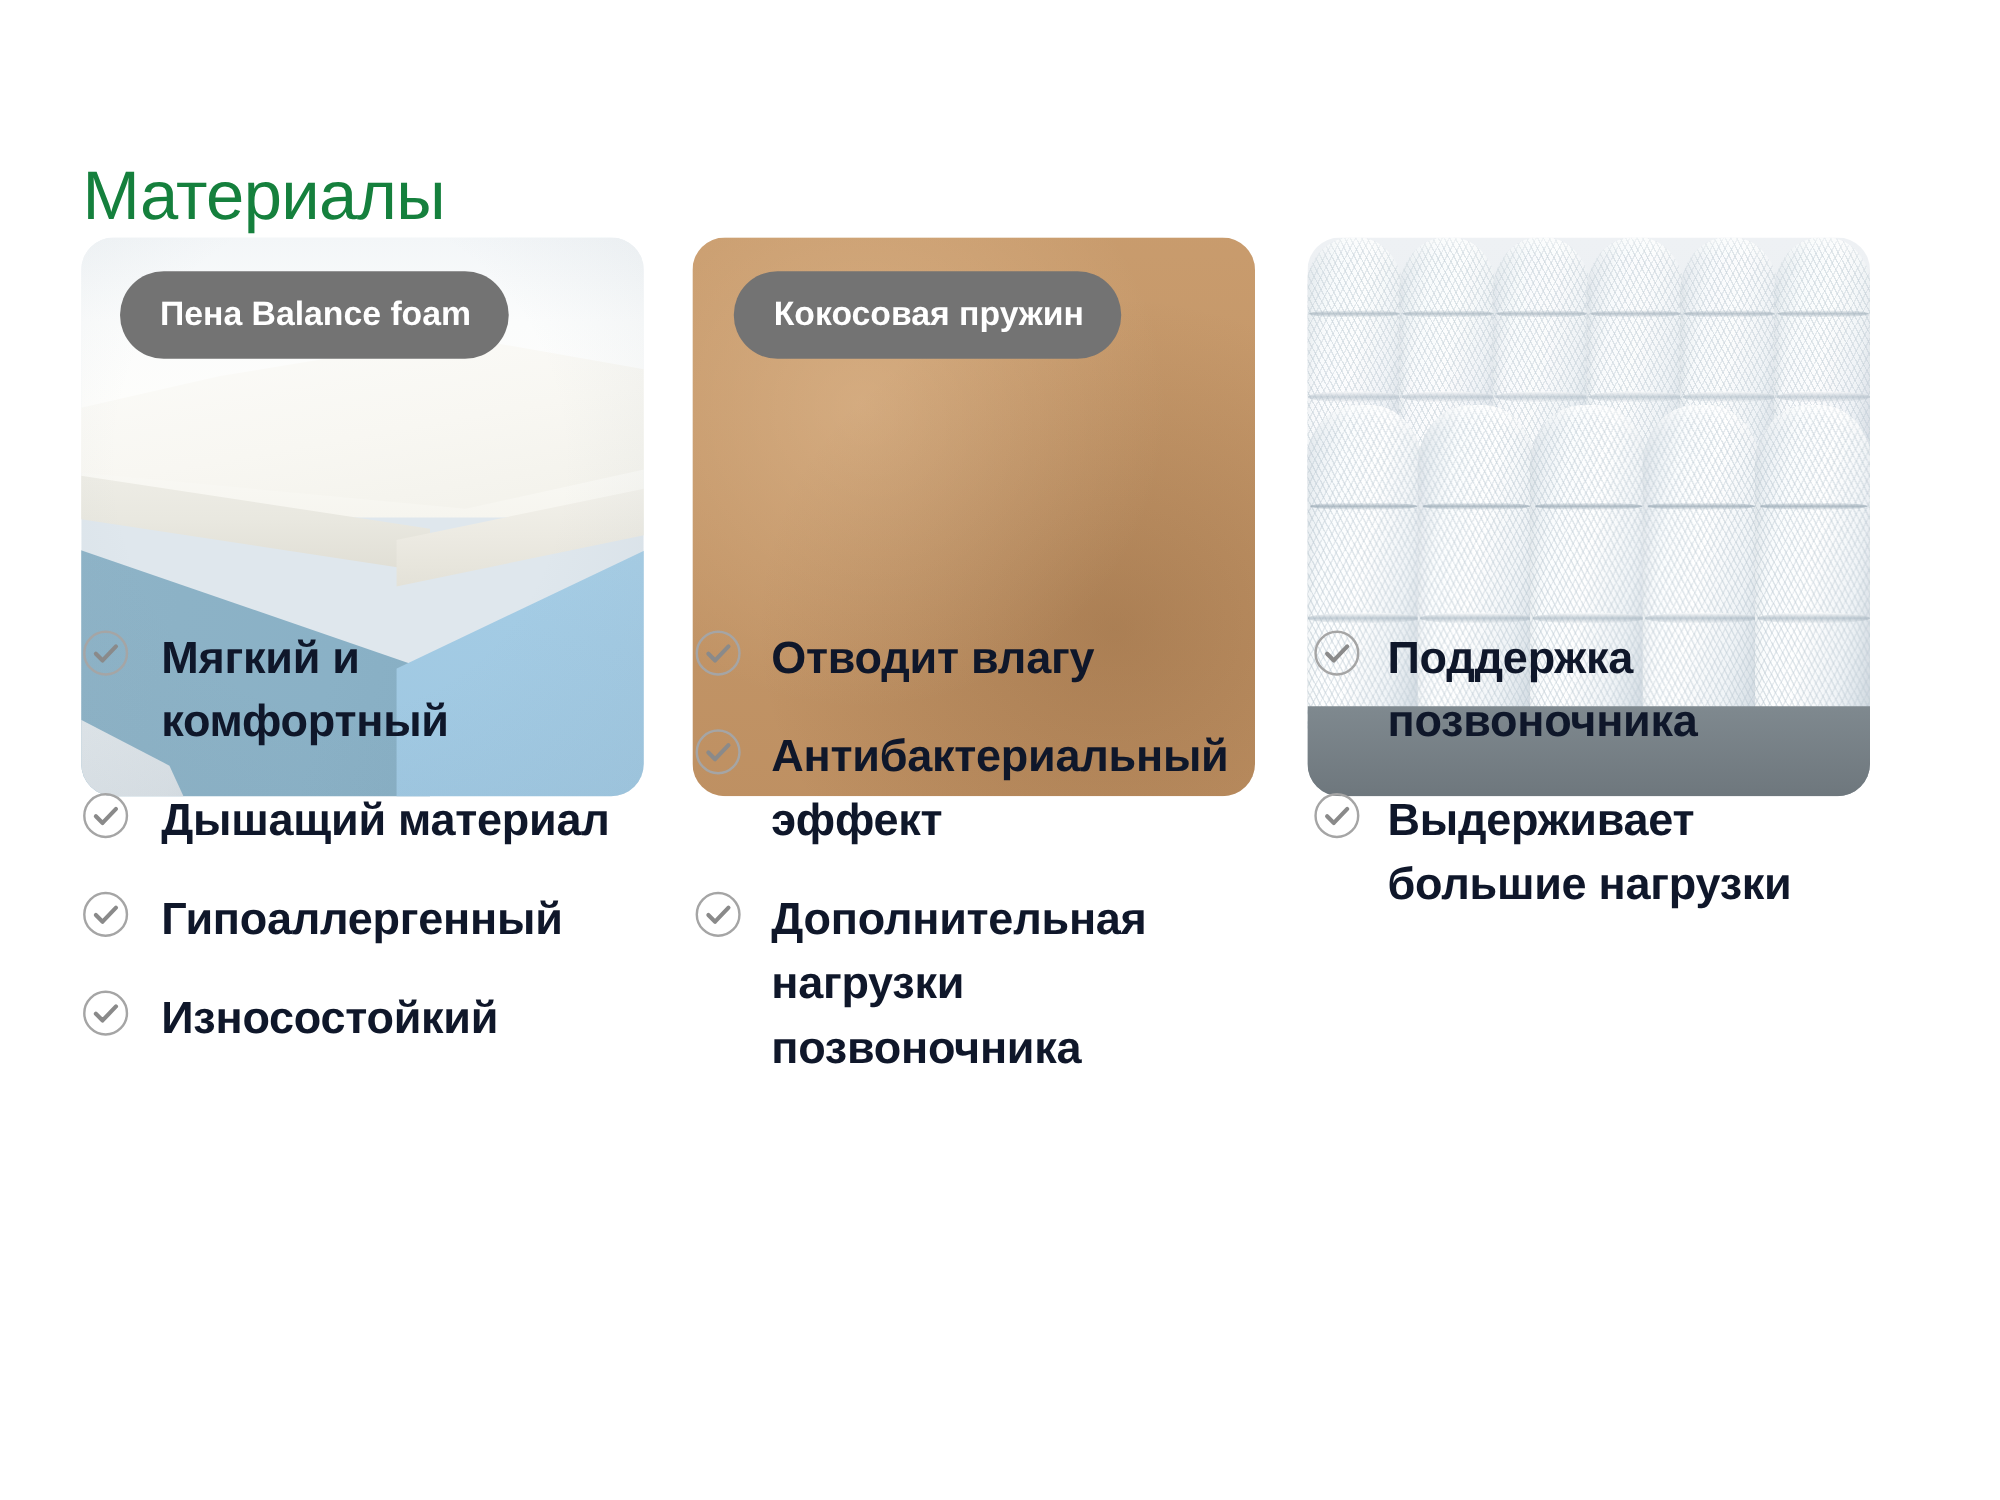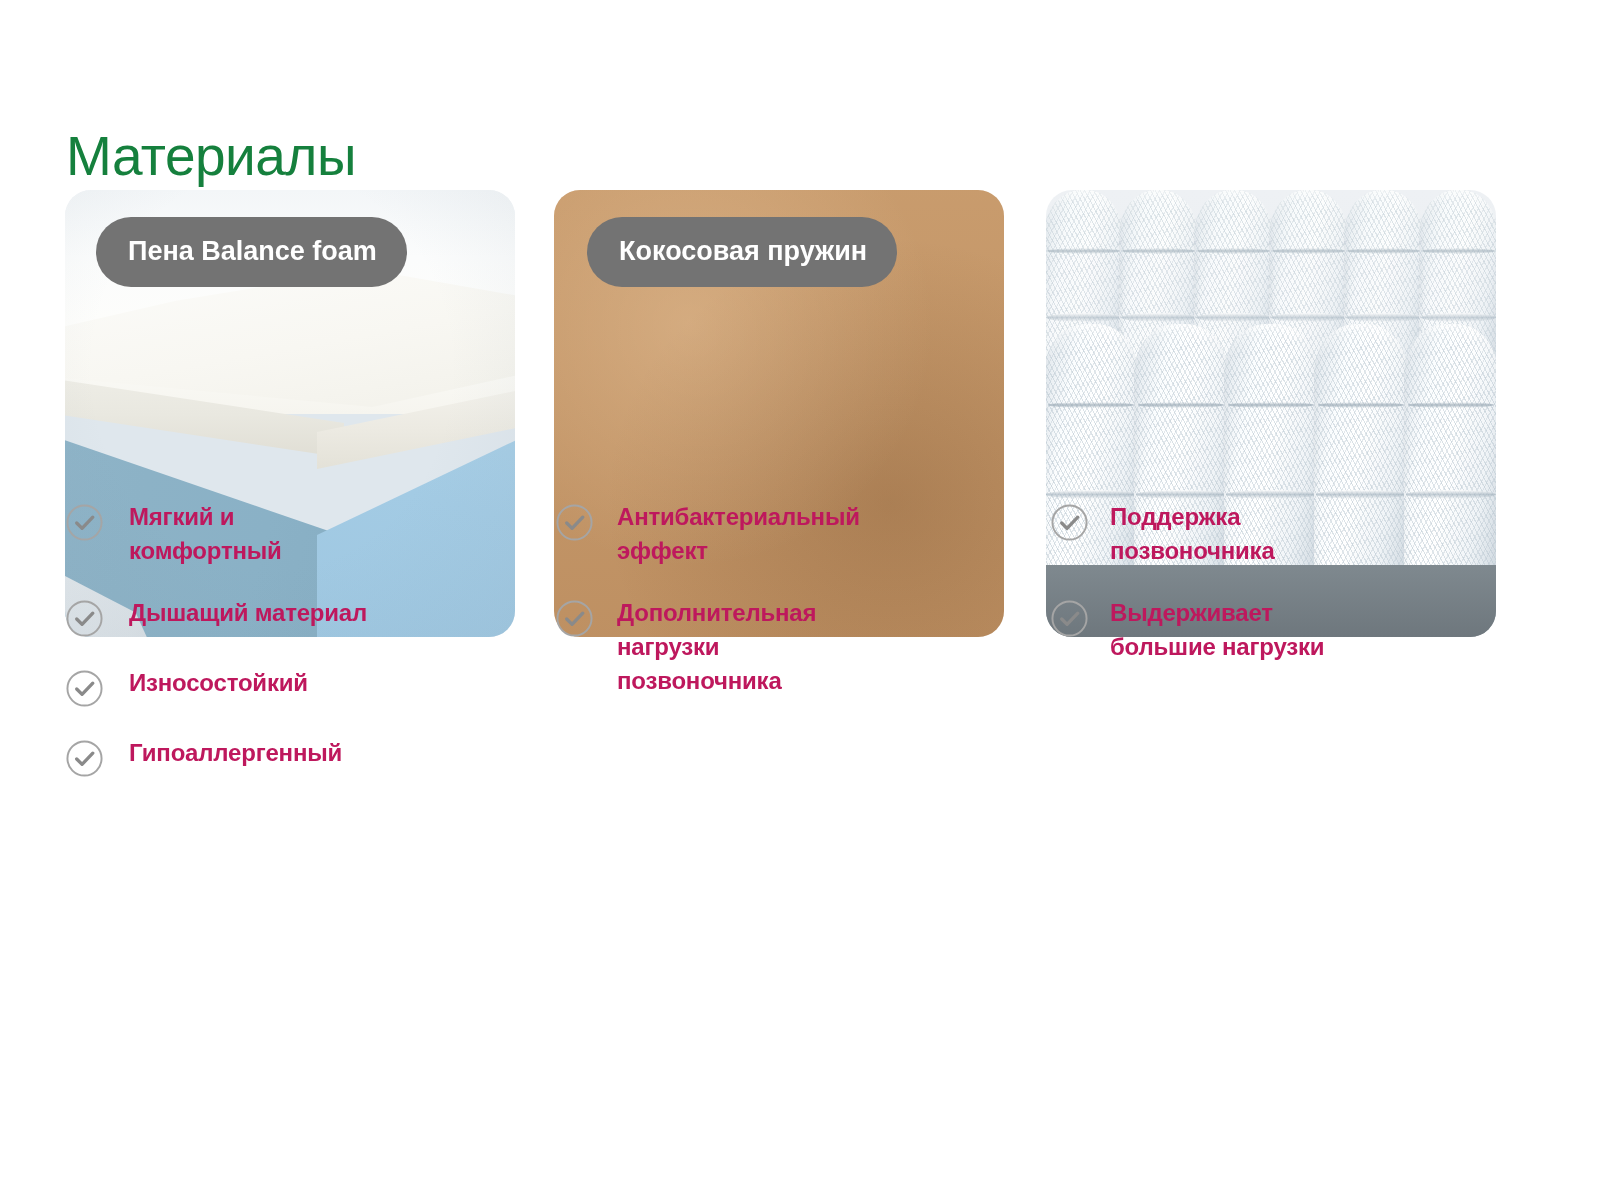--- a/index.html
+++ b/index.html
@@ -259,10 +259,10 @@
     margin-right: 19px;
   }
   .feature-text {
-    font-size: 24px;
+    font-size: 36px;
     font-weight: bold;
     line-height: 1.42;
-    color: #be185d;
+    color: #0f172a;
     letter-spacing: -0.2px;
     white-space: pre-line;
   }

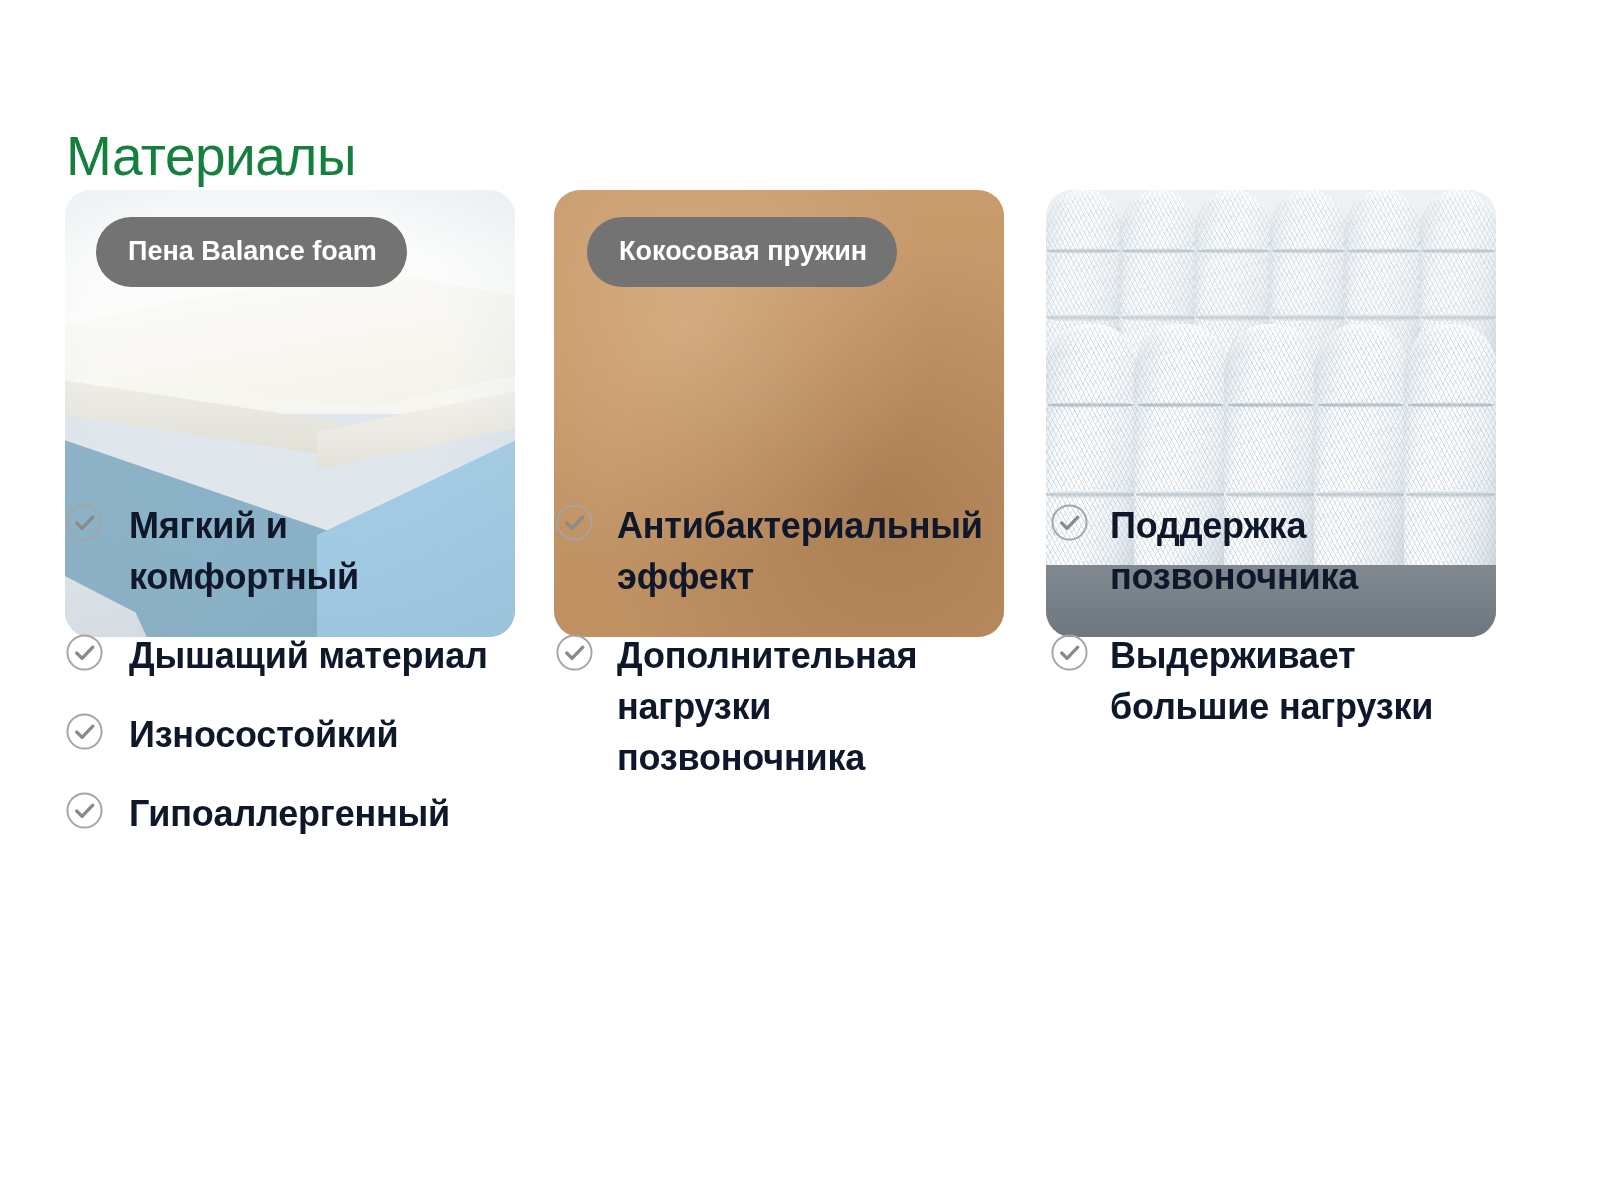--- a/index.html
+++ b/index.html
@@ -376,6 +376,15 @@
           <path d="M12 20.5 L17.5 26 L28.5 14.5" fill="none" stroke="#8a8a8a" stroke-width="3.4" stroke-linecap="round" stroke-linejoin="round"></path>
         </svg>
     </span>
+    <span class="feature-text">Отводит влагу</span>
+  </div>
+  <div class="feature-item">
+    <span class="check-icon">
+      <svg viewBox="0 0 40 40" width="39" height="39">
+          <circle cx="20" cy="20" r="17.5" fill="none" stroke="#a5a5a5" stroke-width="2"></circle>
+          <path d="M12 20.5 L17.5 26 L28.5 14.5" fill="none" stroke="#8a8a8a" stroke-width="3.4" stroke-linecap="round" stroke-linejoin="round"></path>
+        </svg>
+    </span>
     <span class="feature-text">Антибактериальный
 эффект</span>
   </div>

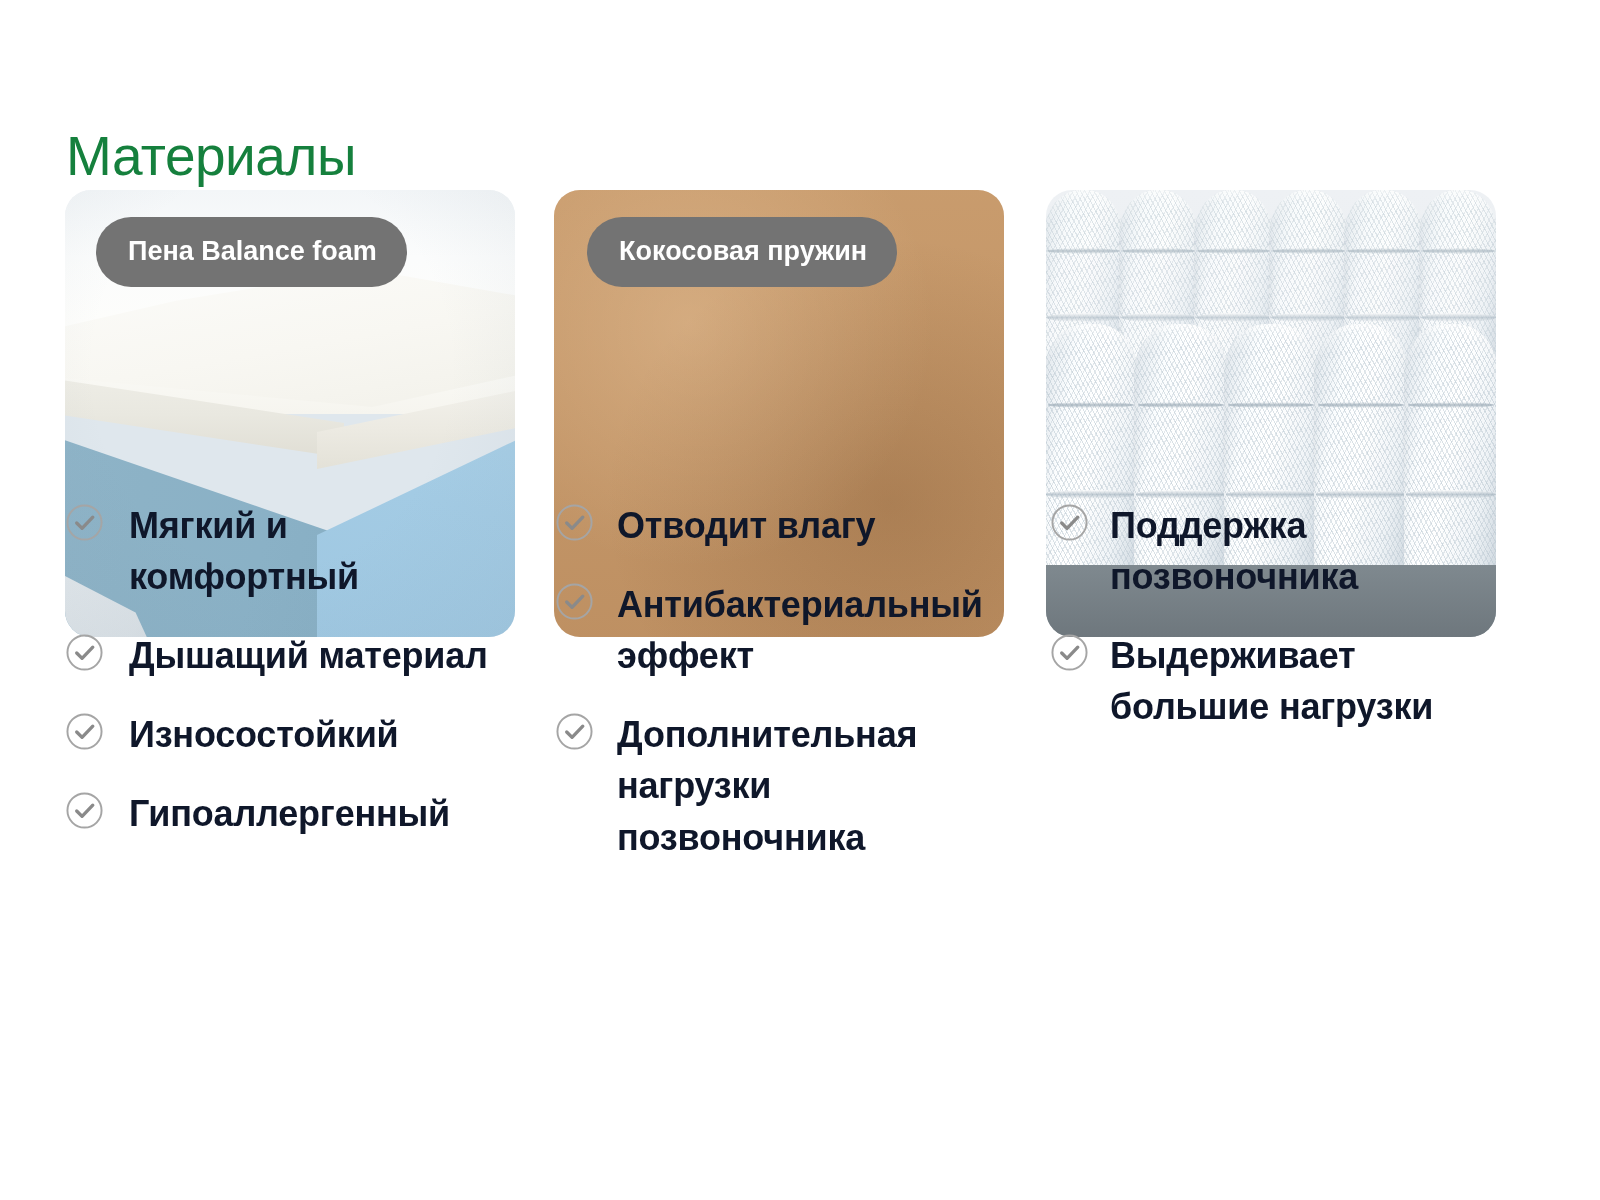--- a/index.html
+++ b/index.html
@@ -355,16 +355,16 @@
           <path d="M12 20.5 L17.5 26 L28.5 14.5" fill="none" stroke="#8a8a8a" stroke-width="3.4" stroke-linecap="round" stroke-linejoin="round"></path>
         </svg>
     </span>
+    <span class="feature-text">Гипоаллергенный</span>
+  </div>
+  <div class="feature-item">
+    <span class="check-icon">
+      <svg viewBox="0 0 40 40" width="39" height="39">
+          <circle cx="20" cy="20" r="17.5" fill="none" stroke="#a5a5a5" stroke-width="2"></circle>
+          <path d="M12 20.5 L17.5 26 L28.5 14.5" fill="none" stroke="#8a8a8a" stroke-width="3.4" stroke-linecap="round" stroke-linejoin="round"></path>
+        </svg>
+    </span>
     <span class="feature-text">Износостойкий</span>
-  </div>
-  <div class="feature-item">
-    <span class="check-icon">
-      <svg viewBox="0 0 40 40" width="39" height="39">
-          <circle cx="20" cy="20" r="17.5" fill="none" stroke="#a5a5a5" stroke-width="2"></circle>
-          <path d="M12 20.5 L17.5 26 L28.5 14.5" fill="none" stroke="#8a8a8a" stroke-width="3.4" stroke-linecap="round" stroke-linejoin="round"></path>
-        </svg>
-    </span>
-    <span class="feature-text">Гипоаллергенный</span>
   </div>
 </div>
 

